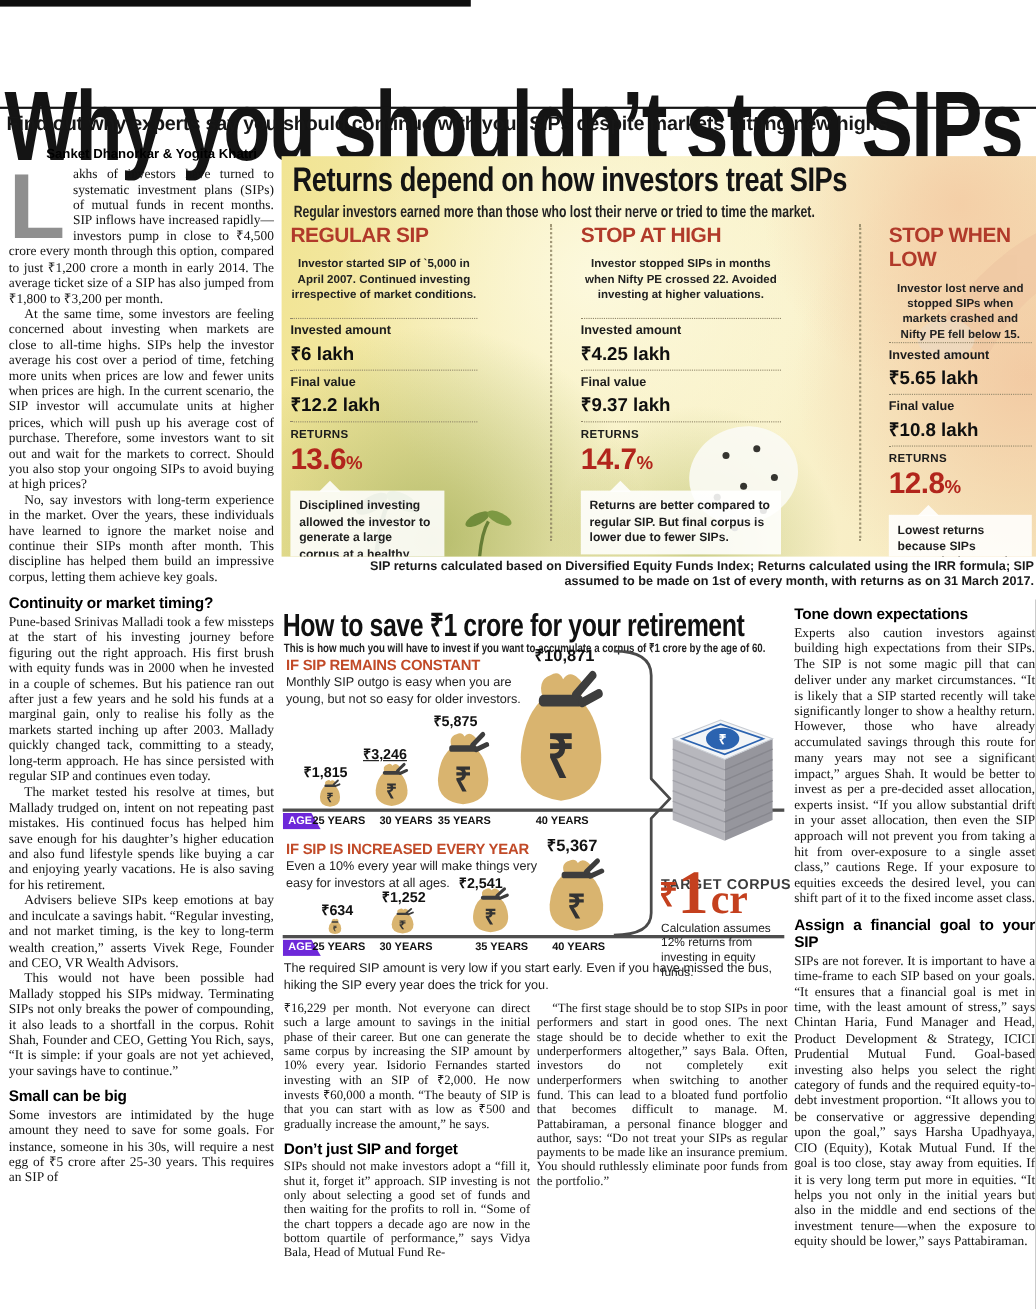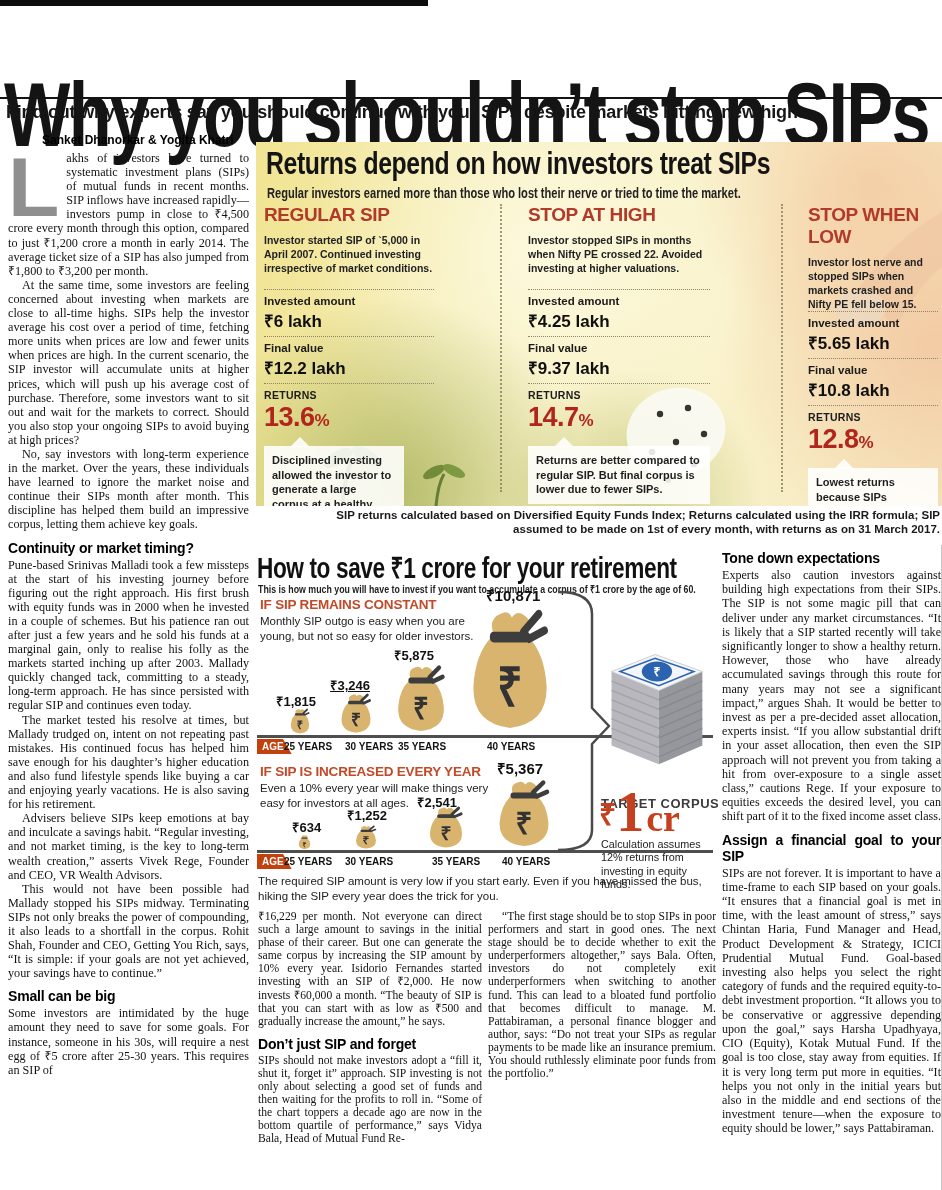--- a/index.html
+++ b/index.html
@@ -45,7 +45,7 @@
   .ig-sep{top:62px;height:288px;width:0;border-left:2px dotted #8a8060;opacity:.8;}
   .ig-col{top:62px;}
   .ig-head{font:bold 19px "Liberation Sans",sans-serif;letter-spacing:-0.4px;color:#b13a2a;}
-  .ig-desc{margin-top:7px;height:52px;font:bold 10.5px/1.34 "Liberation Sans",sans-serif;color:#222;}
+  .ig-desc{margin-top:7px;height:52px;font:bold 10.5px/1.34 "Liberation Sans",sans-serif;color:#222;text-align:center;}
   .igdiv{border-top:1.5px dotted #8f8568;margin:4px 0 5px;}
   .ig-label{font:bold 11.5px "Liberation Sans",sans-serif;color:#1b1b1b;}
   .ig-value{font:bold 17px "Liberation Sans",sans-serif;color:#0f0f0f;margin:2px 0 3px;}

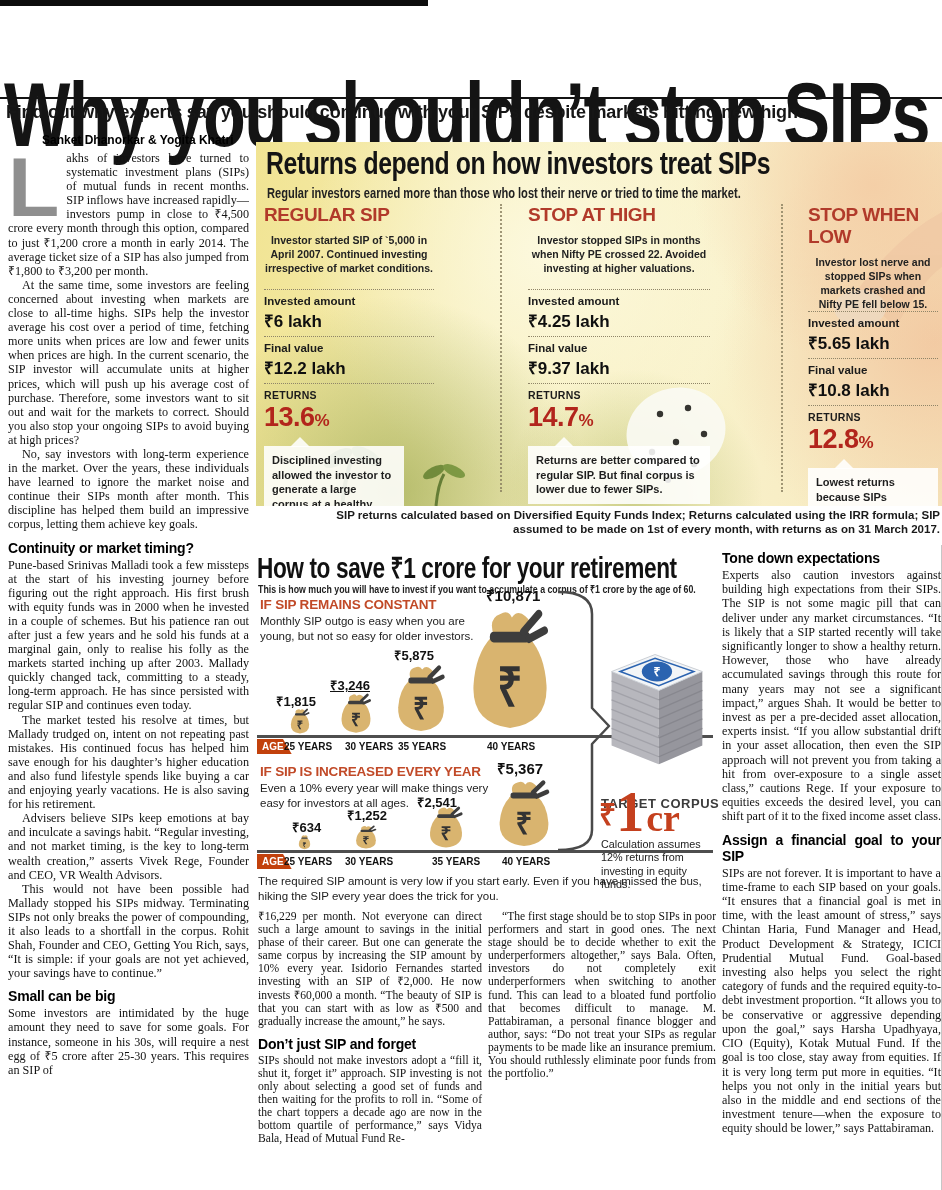--- a/index.html
+++ b/index.html
@@ -70,7 +70,7 @@
   .bag-value{font:bold 13px "Liberation Sans",sans-serif;color:#111;white-space:nowrap;}
   .bag-value.big{font-size:15px;}
   .baseline{height:3px;background:#4e4e4e;}
-  .age-chip{background:#c2410c;color:#fff;font:bold 10px/15px "Liberation Sans",sans-serif;
+  .age-chip{background:#6d28d9;color:#fff;font:bold 10px/15px "Liberation Sans",sans-serif;
             padding:0 8px 0 5px;clip-path:polygon(0 0,75% 0,100% 100%,0 100%);height:15px;}
   .age-lbl{font:bold 10px "Liberation Sans",sans-serif;color:#111;white-space:nowrap;text-align:center;}
   .ig2-note{font:11.5px/1.3 "Liberation Sans",sans-serif;color:#222;}

